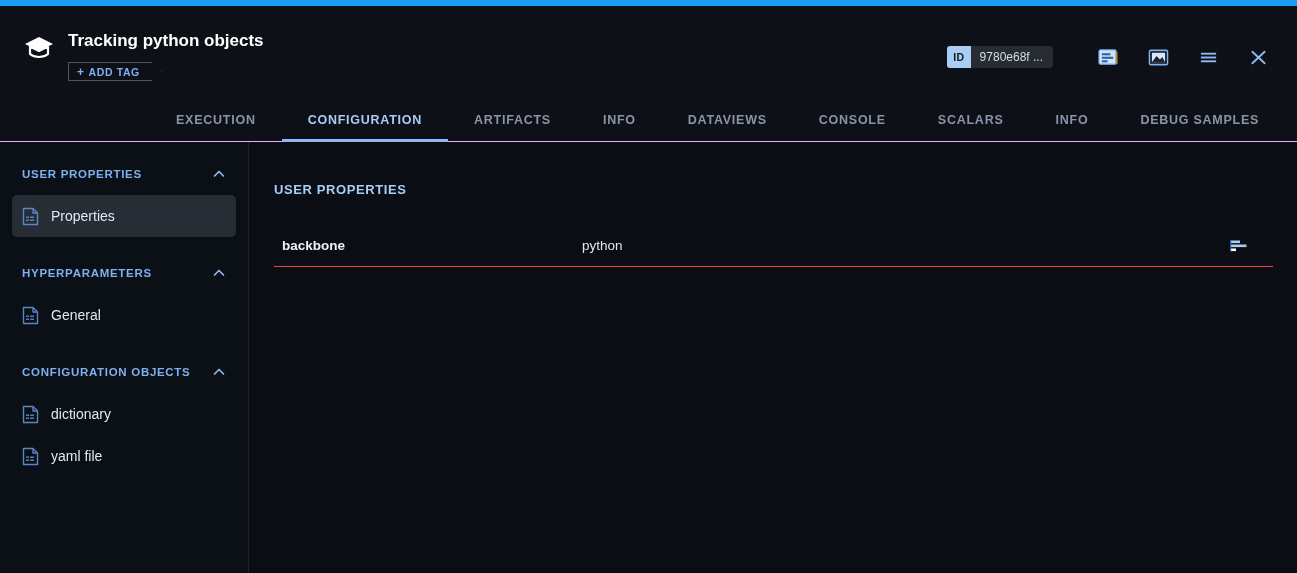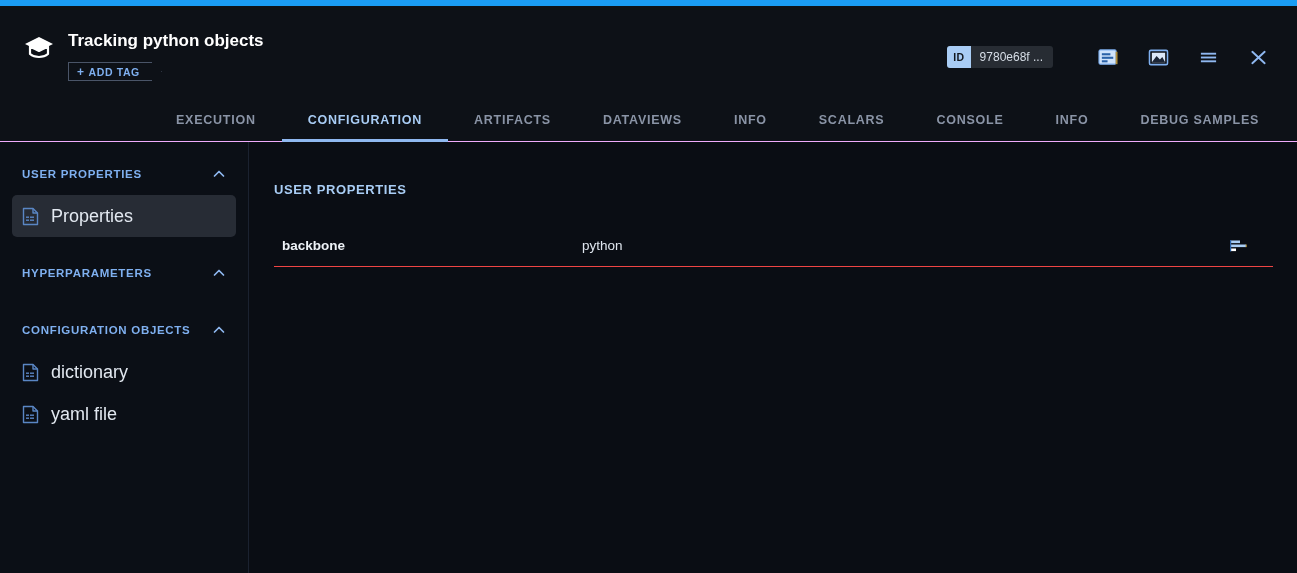--- a/index.html
+++ b/index.html
@@ -226,8 +226,8 @@
     <div class="tab">EXECUTION</div>
     <div class="tab active">CONFIGURATION</div>
     <div class="tab">ARTIFACTS</div>
+    <div class="tab">INFO</div>
     <div class="tab">DATAVIEWS</div>
-    <div class="tab">INFO</div>
     <div class="tab">SCALARS</div>
     <div class="tab">CONSOLE</div>
     <div class="tab">INFO</div>

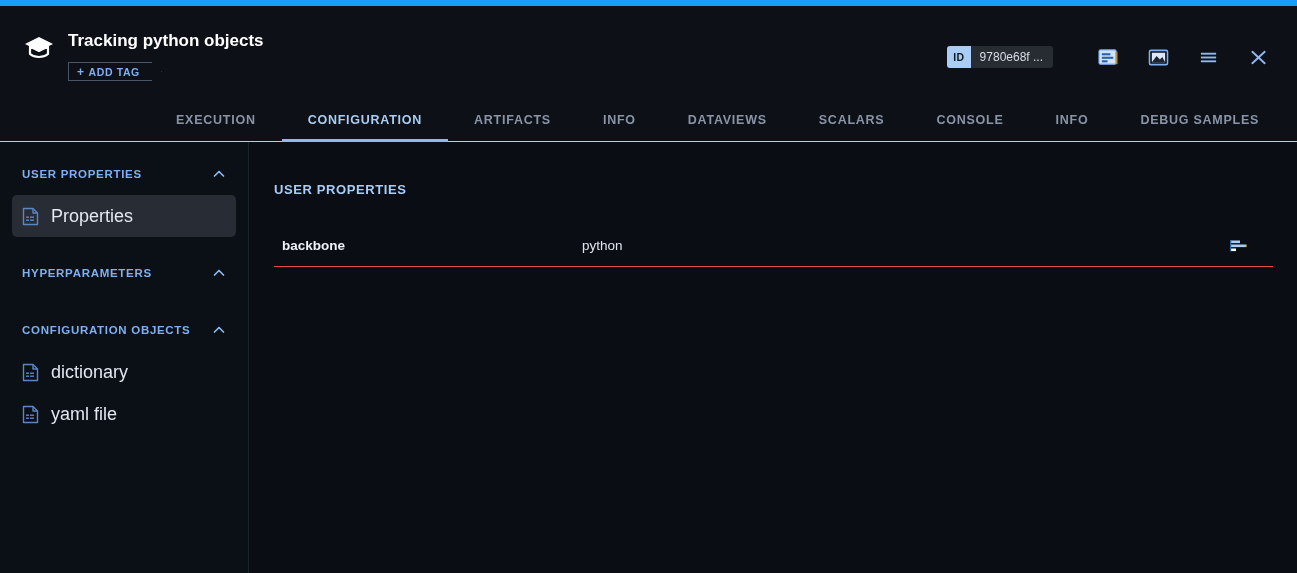--- a/index.html
+++ b/index.html
@@ -228,8 +228,8 @@
     <div class="tab">ARTIFACTS</div>
     <div class="tab">INFO</div>
     <div class="tab">DATAVIEWS</div>
+    <div class="tab">CONSOLE</div>
     <div class="tab">SCALARS</div>
-    <div class="tab">CONSOLE</div>
     <div class="tab">INFO</div>
     <div class="tab">DEBUG SAMPLES</div>
   </div>

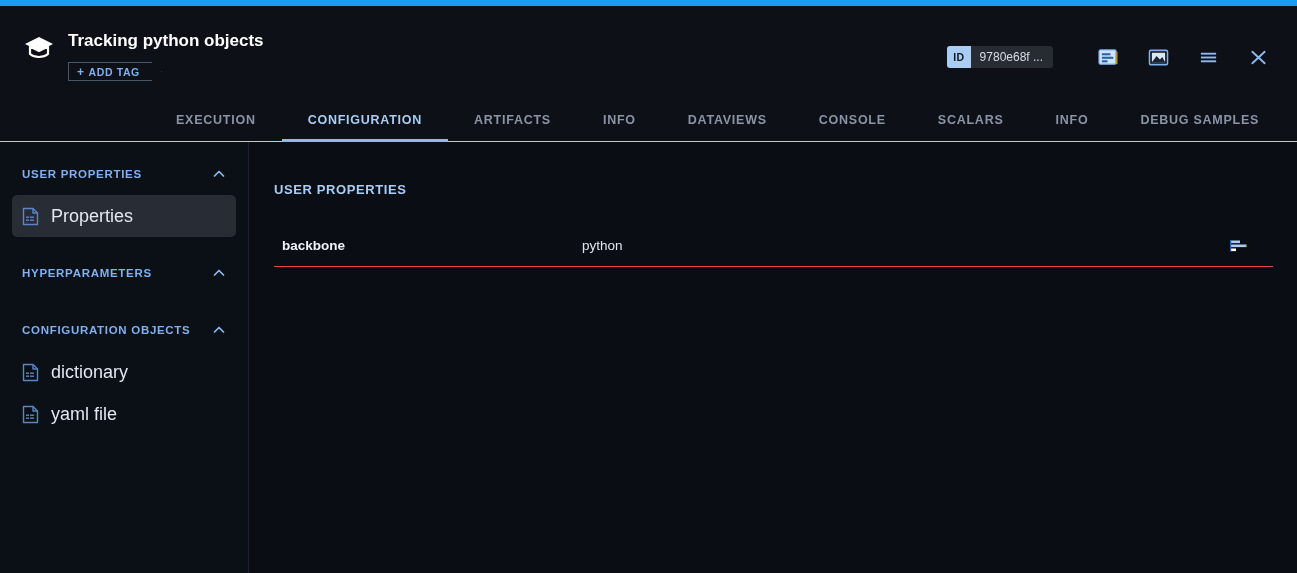--- a/index.html
+++ b/index.html
@@ -126,7 +126,7 @@
     display: flex; align-items: center; gap: 12px;
     height: 42px; margin: 0 12px; padding-left: 10px;
     border-radius: 5px; cursor: pointer;
-    color: #e2e8f0; font-size: 18px;
+    color: #e2e8f0; font-size: 14px;
   }
   .sb-item.selected { background: #272c35; }
   .sb-item .doc-ic { width: 17px; height: 19px; flex: none; }

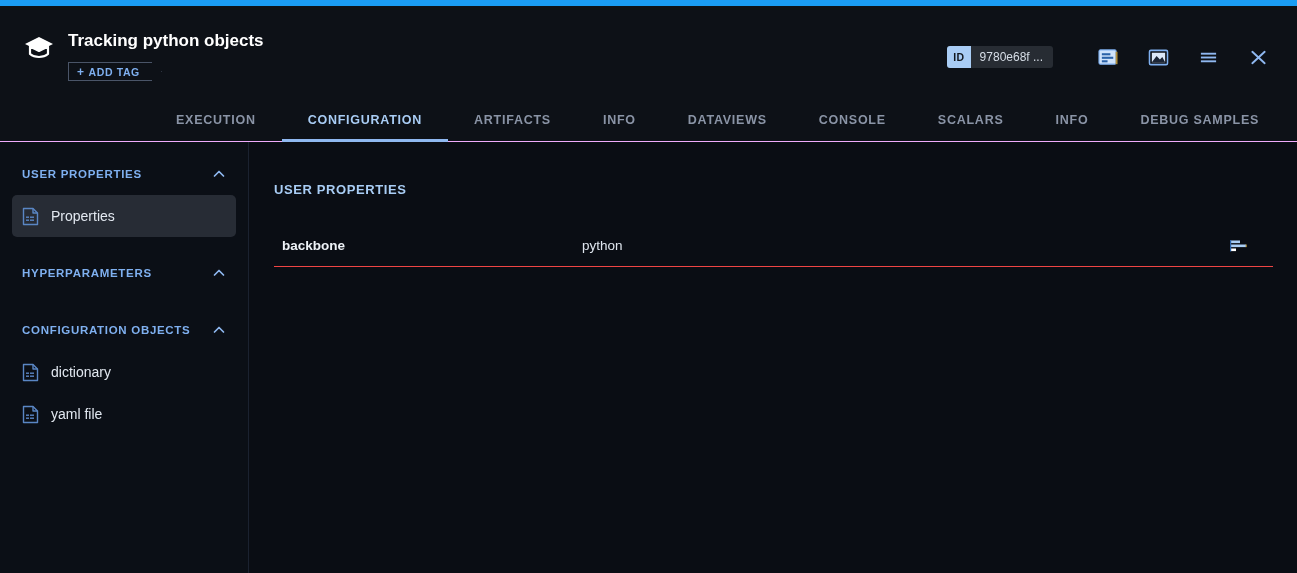--- a/index.html
+++ b/index.html
@@ -268,6 +268,19 @@
           </svg>
       </span>
     </div>
+    <div class="sb-item">
+      <span class="doc-ic">
+        <svg viewBox="0 0 17 19" width="17" height="19">
+          <path d="M1.5 1.5 H11 L15.5 6 V17.5 H1.5 Z" fill="none" stroke="#5a86c4" stroke-width="1.4" stroke-linejoin="round"></path>
+          <path d="M11 1.5 V6 H15.5" fill="none" stroke="#5a86c4" stroke-width="1.4" stroke-linejoin="round"></path>
+          <rect x="4" y="9.5" width="3" height="1.4" fill="#5a86c4"></rect>
+          <rect x="8" y="9.5" width="4" height="1.4" fill="#5a86c4"></rect>
+          <rect x="4" y="12.5" width="3" height="1.4" fill="#5a86c4"></rect>
+          <rect x="8" y="12.5" width="4" height="1.4" fill="#5a86c4"></rect>
+        </svg>
+      </span>
+      <span>General</span>
+    </div>
 
     <div class="sb-gap"></div>
 

